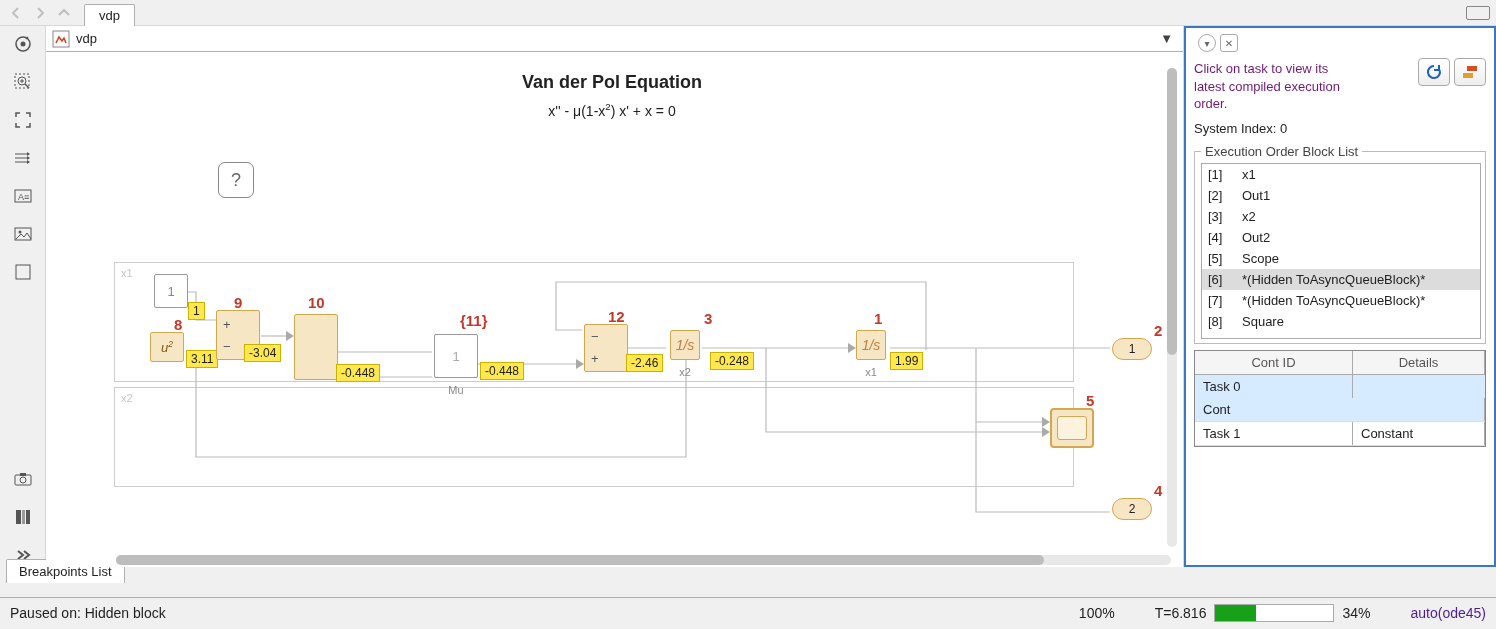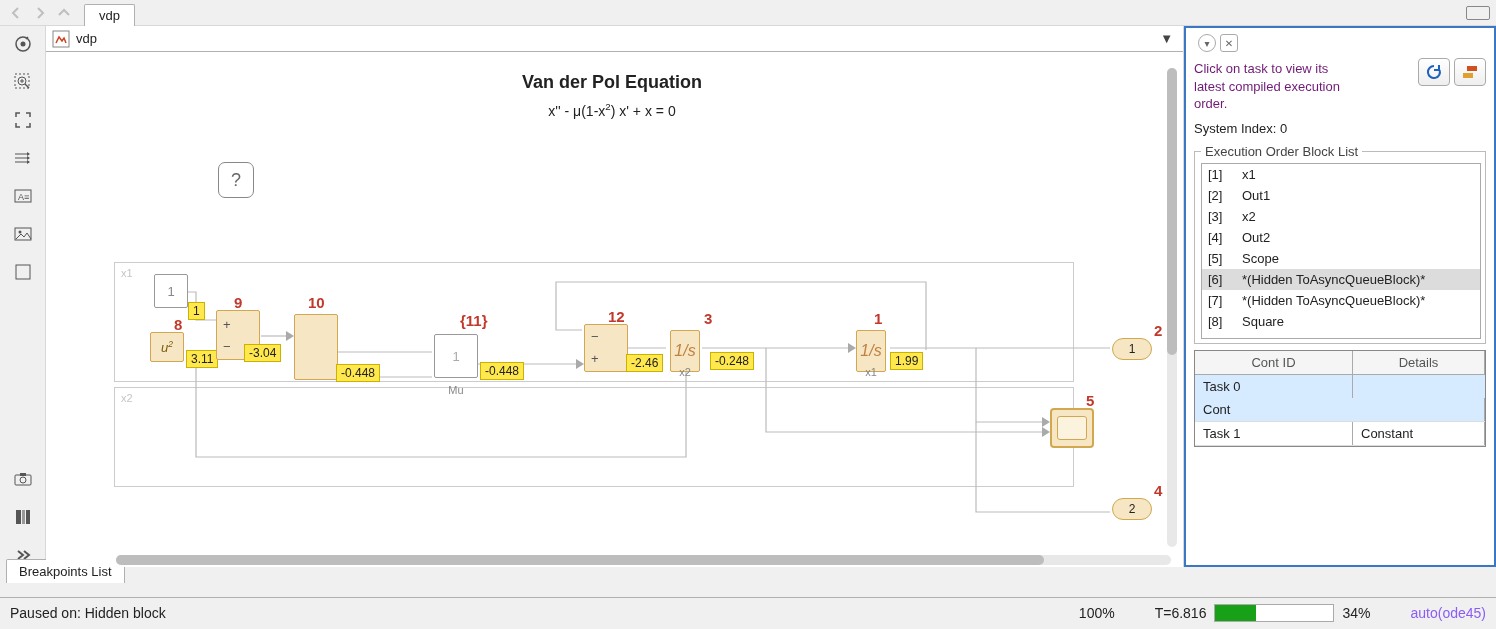--- a/index.html
+++ b/index.html
@@ -60,7 +60,7 @@
   
   .blk { position:absolute; border:1.5px solid var(--block-border); background:var(--block-bg); border-radius:2px; }
   .blk.white { background:#fff; border-color:#999; }
-  .blk.integ { width:30px; height:42px; color:#c08040; font-size:16px; display:flex; align-items:center; justify-content:center; font-style:italic; }
+  .blk.integ { width:30px; height:30px; color:#c08040; font-size:14px; display:flex; align-items:center; justify-content:center; font-style:italic; }
   .lbl-below { position:absolute; font-size:11px; color:#888; text-align:center; transform:translateX(-50%); }
   .exec-num { position:absolute; color:var(--red); font-weight:700; font-size:15px; }
   .val { position:absolute; background:var(--hi-yellow); border:1px solid #c9b200; padding:1px 4px; font-size:12px; white-space:nowrap; }

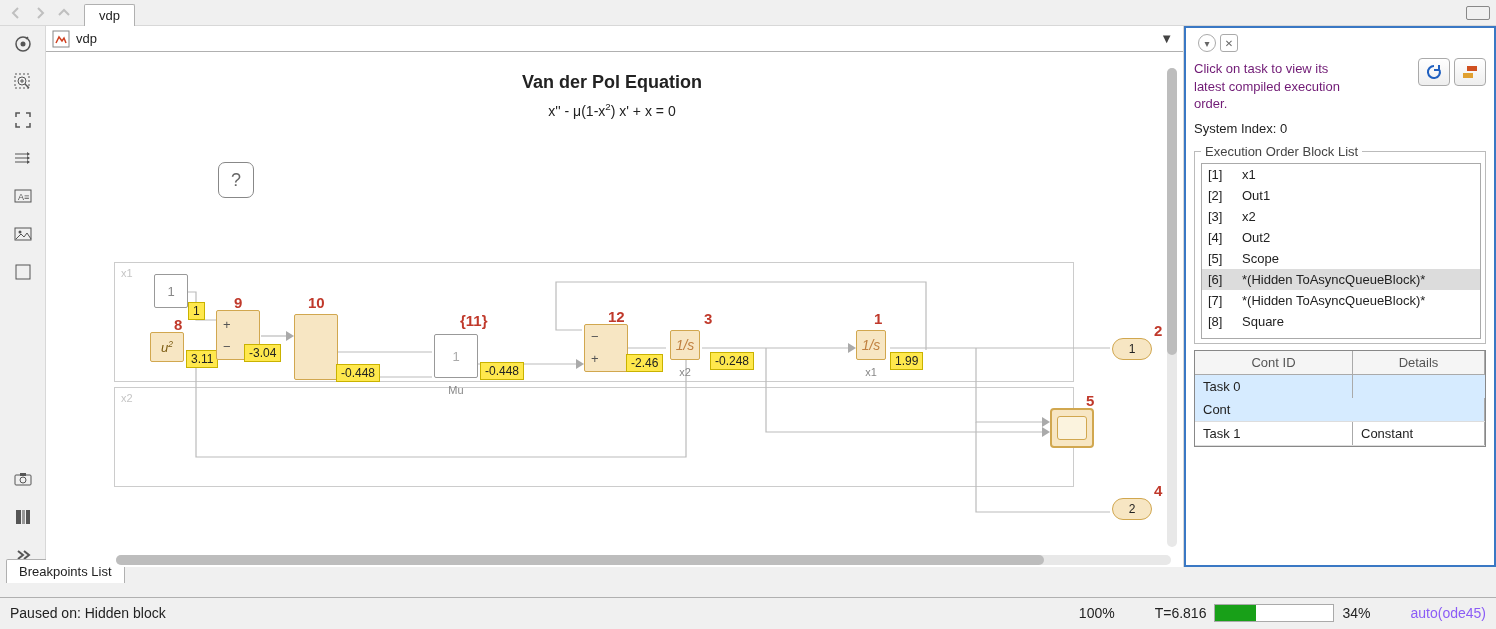--- a/index.html
+++ b/index.html
@@ -110,7 +110,7 @@
   .status .sp { flex:1; }
   .status .prog { width:120px; height:18px; border:1px solid #aaa; background:#fff; margin:0 8px; position:relative; }
   .status .prog .fill { position:absolute; left:0; top:0; bottom:0; background:#18a018; }
-  .status .solver { color:#8b5cf6; margin-left:auto; }
+  .status .solver { color:#4c1d95; margin-left:auto; }
 </style>
 </head>
 <body>

